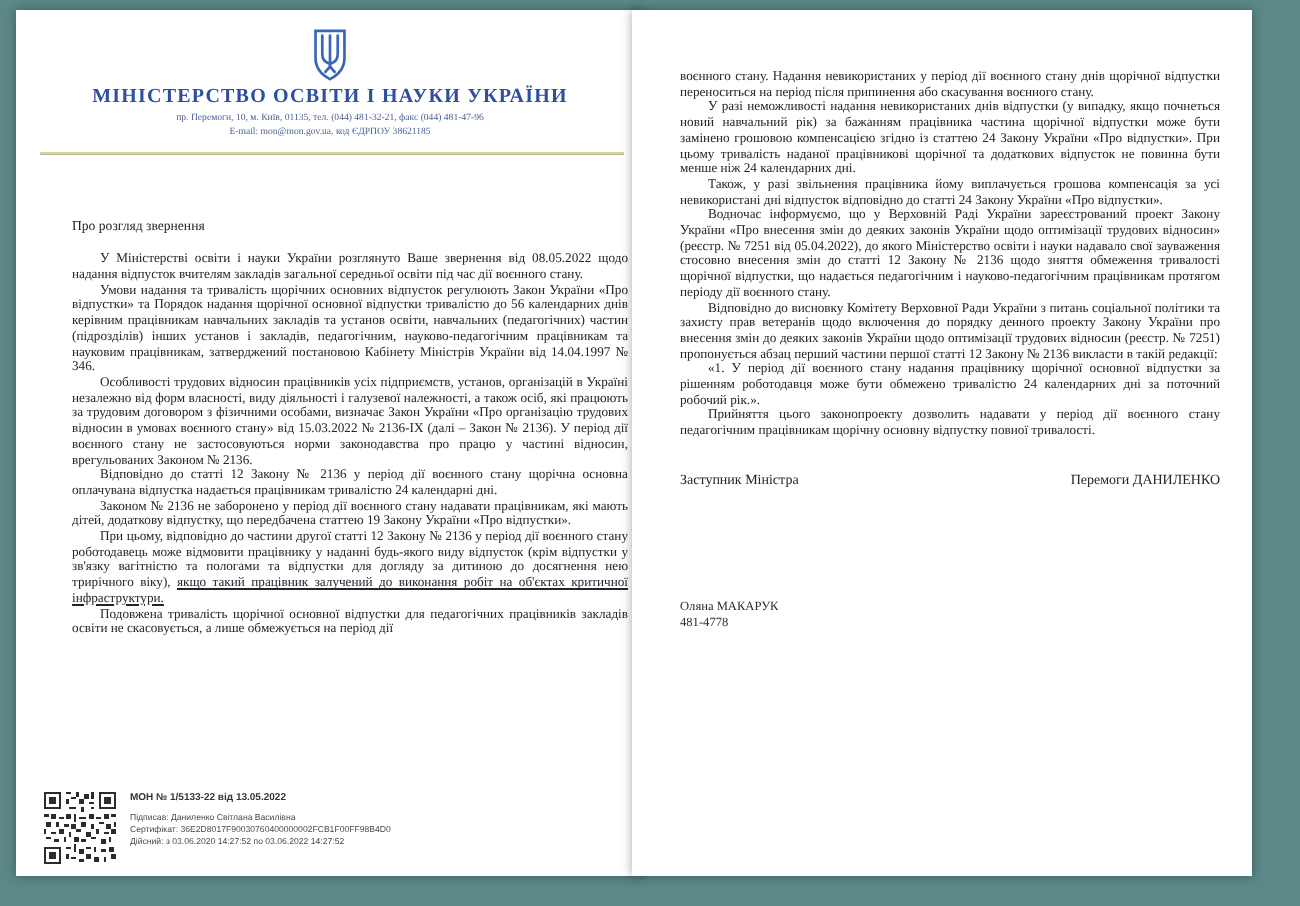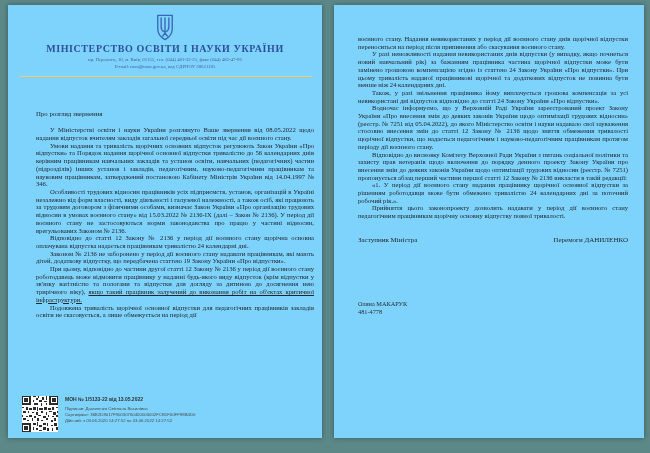--- a/index.html
+++ b/index.html
@@ -12,7 +12,7 @@
   }
   .page{
     position:absolute;top:5px;
-    background:#7dd3fc;
+    background:#ffffff;
     box-shadow:0 0 5px rgba(0,0,0,.35);
   }
   #page1{left:8px;width:314px;height:433px;}

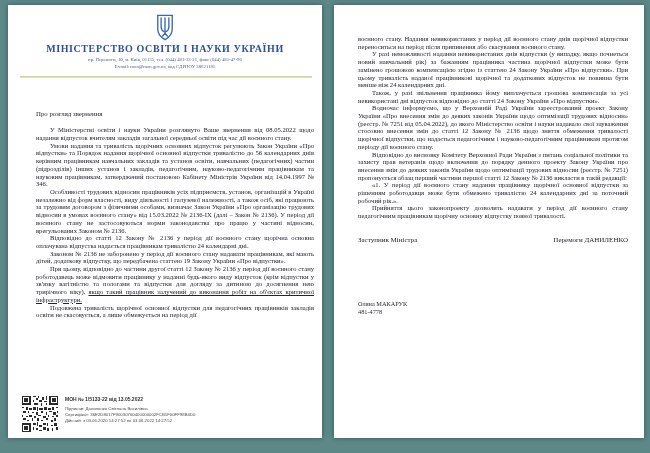--- a/index.html
+++ b/index.html
@@ -16,7 +16,7 @@
     box-shadow:0 0 5px rgba(0,0,0,.35);
   }
   #page1{left:8px;width:314px;height:433px;}
-  #page2{left:334px;width:310px;height:433px;}
+  #page2{left:316px;width:310px;height:433px;}
 
   
   .letterhead{text-align:center;}

